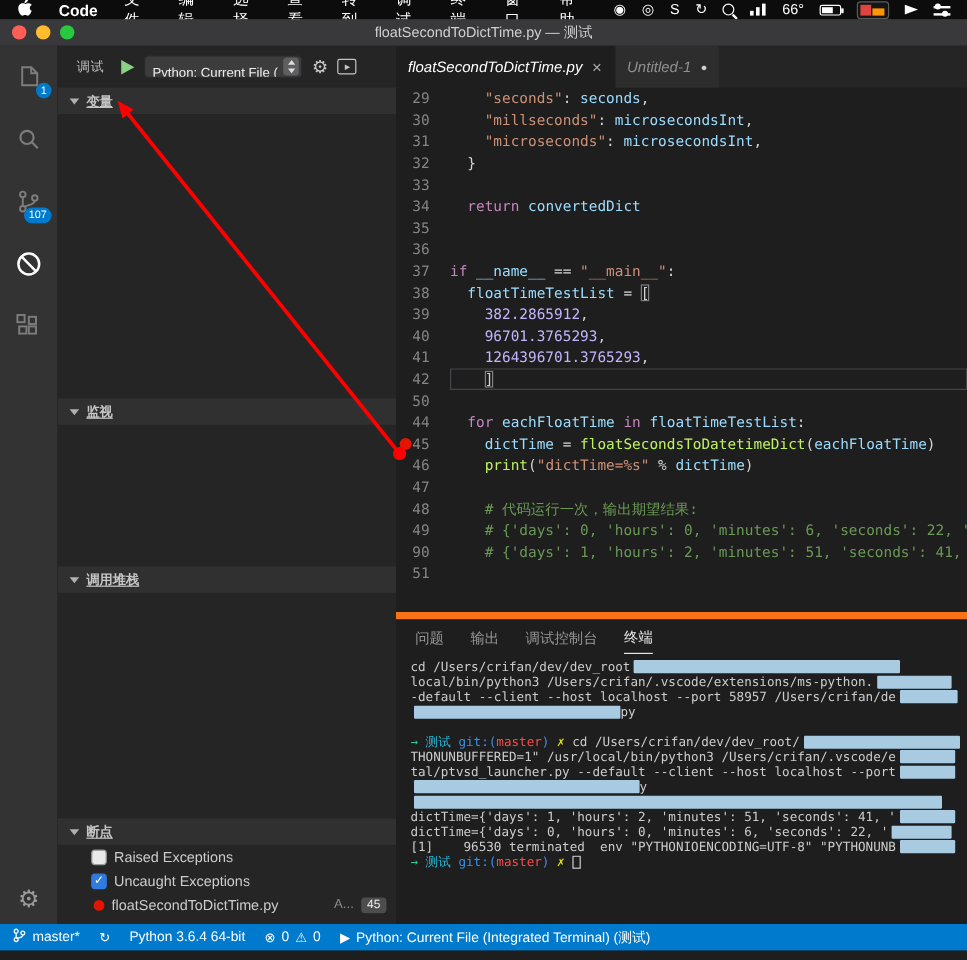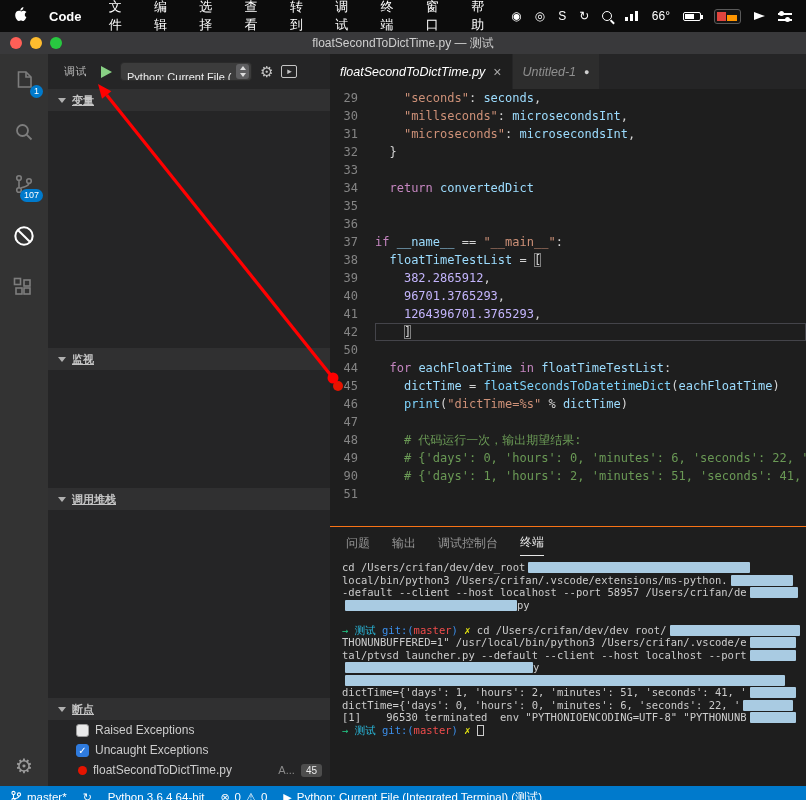--- a/index.html
+++ b/index.html
@@ -7,8 +7,8 @@
               font-family:"Liberation Sans", sans-serif; }
 
   
-  .menubar { height:32px; background:#0c0c0c; color:#fff; display:flex; align-items:center;
-             padding:0 14px; gap:22px; font-size:13px; position:relative;text-align:center; }
+  .menubar { height:16px; background:#0c0c0c; color:#fff; display:flex; align-items:center;
+             padding:0 14px; gap:22px; font-size:13px; position:relative; }
   .menubar .app-name { font-weight:bold; }
   .menu-item { cursor:default; }
   .menu-right { margin-left:auto; display:flex; align-items:center; gap:13px; }

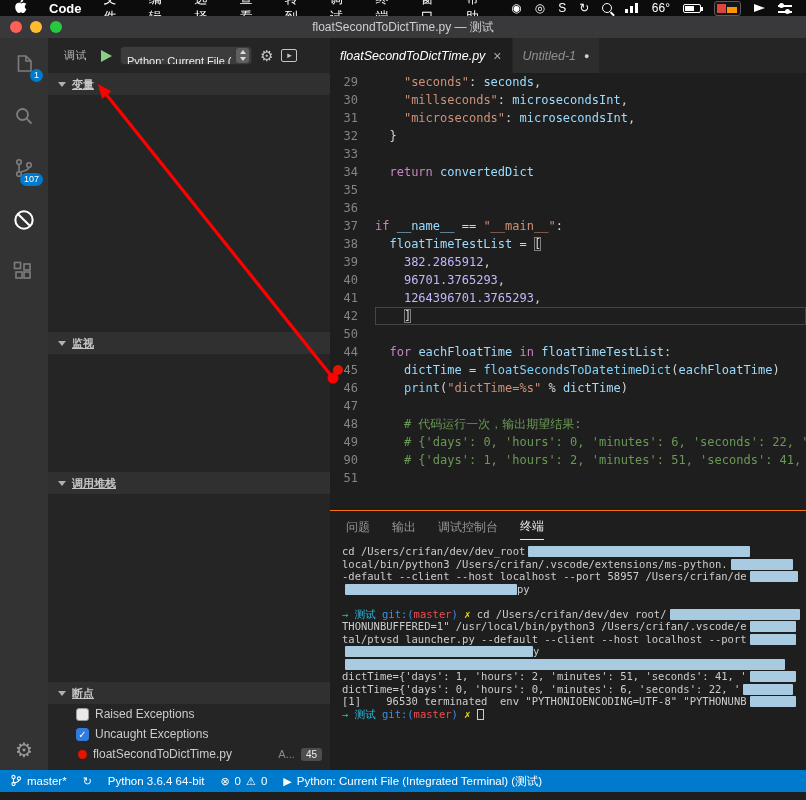--- a/index.html
+++ b/index.html
@@ -99,7 +99,7 @@
   .ltext { flex:1; min-width:0; overflow:hidden; white-space:pre; color:#d4d4d4; }
   .cline.current .ltext { box-shadow:inset 0 0 0 1px #44444a; }
   .tk-str{color:#ce9178} .tk-kw{color:#c586c0} .tk-var{color:#9cdcfe} .tk-num{color:#c4b5fd}
-  .tk-fn{color:#7dd3fc} .tk-cm{color:#6a9955} .tk-pn{color:#d4d4d4}
+  .tk-fn{color:#bef264} .tk-cm{color:#6a9955} .tk-pn{color:#d4d4d4}
   .tk-bm{ outline:1px solid #808080; outline-offset:-1px; }
 
   

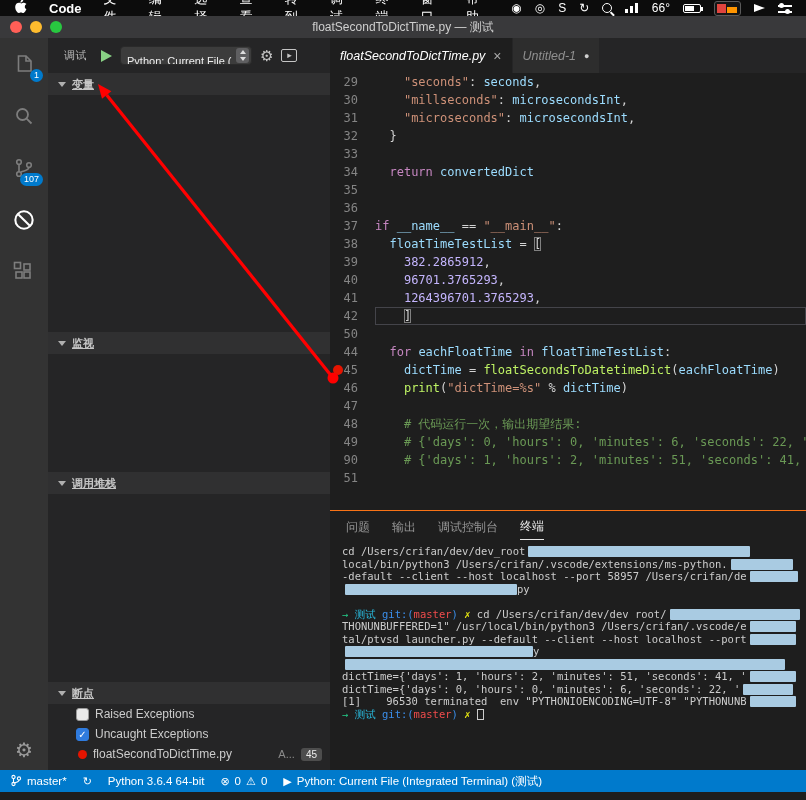--- a/index.html
+++ b/index.html
@@ -103,7 +103,7 @@
   .tk-bm{ outline:1px solid #808080; outline-offset:-1px; }
 
   
-  .panel { flex:1; border-top:1px solid #f97316; display:flex; flex-direction:column; min-height:0; }
+  .panel { flex:1; border-top:6px solid #f97316; display:flex; flex-direction:column; min-height:0; }
   .panel-tabs { height:32px; display:flex; align-items:center; gap:22px; padding:0 16px; flex:none; }
   .ptab { font-size:12px; color:#969696; padding:4px 0; }
   .ptab.active { color:#e7e7e7; border-bottom:1px solid #e7e7e7; }

